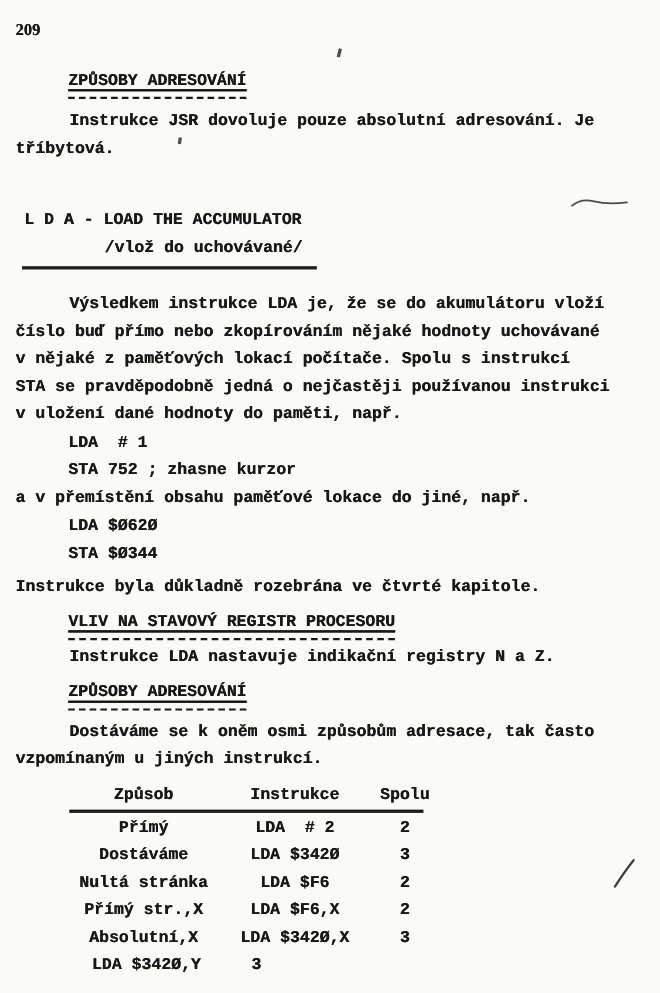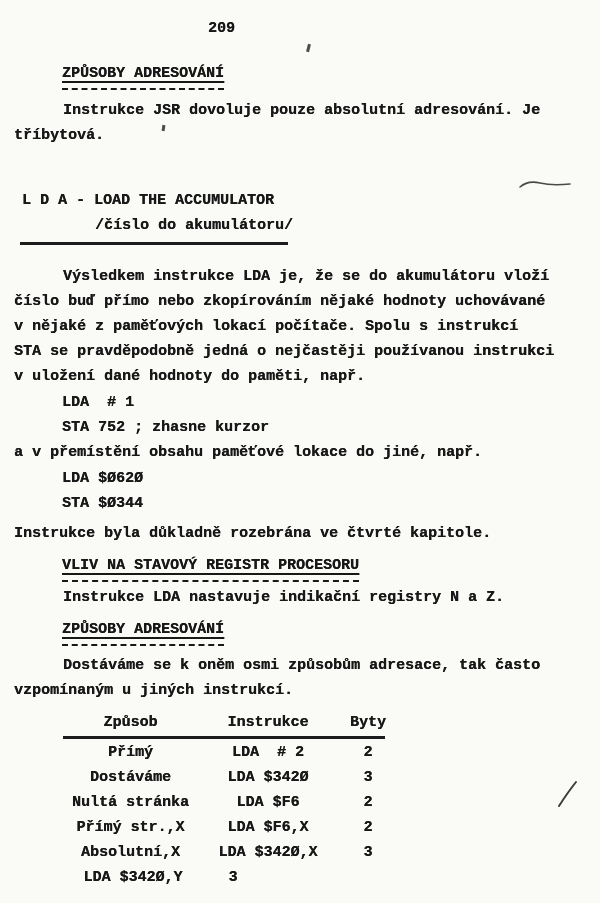--- a/index.html
+++ b/index.html
@@ -16,7 +16,7 @@
   }
   .page{padding:16px 10px 0 14px;}
   .line{line-height:25px;white-space:pre;}
-  .page-number{line-height:25px;margin-left:194px;}
+  .page-number{line-height:25px;font-family:Liberation Serif, serif;}
   .h-wrap{line-height:25px;}
   .heading{
     display:inline-block;

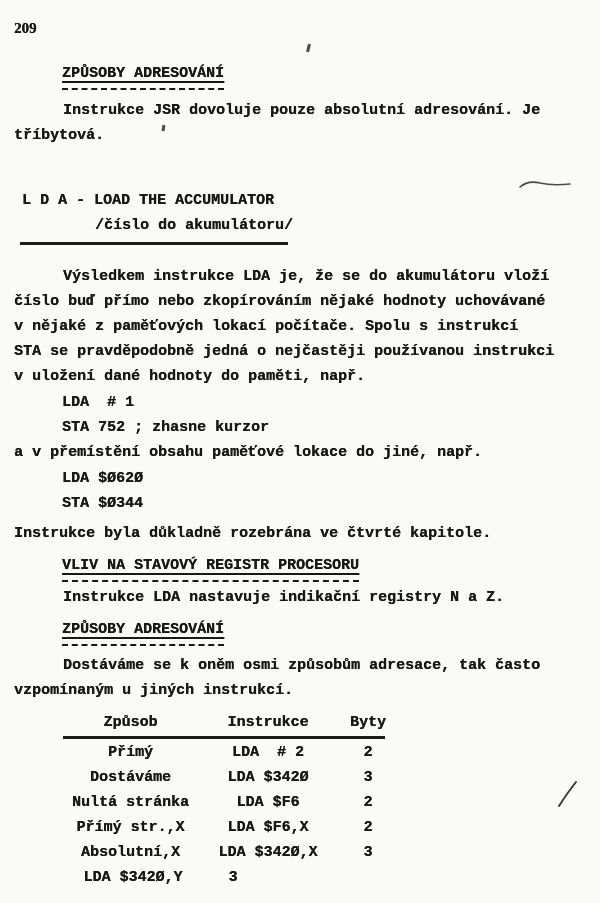--- a/index.html
+++ b/index.html
@@ -71,7 +71,7 @@
 
   <div class="lda-block">
     <div class="line lda-title">L D A - LOAD THE ACCUMULATOR</div>
-    <div class="line lda-subtitle">/číslo do akumulátoru/</div>
+    <div class="line lda-subtitle">/vlož do uchovávané/</div>
     <div class="lda-rule"></div>
   </div>
 

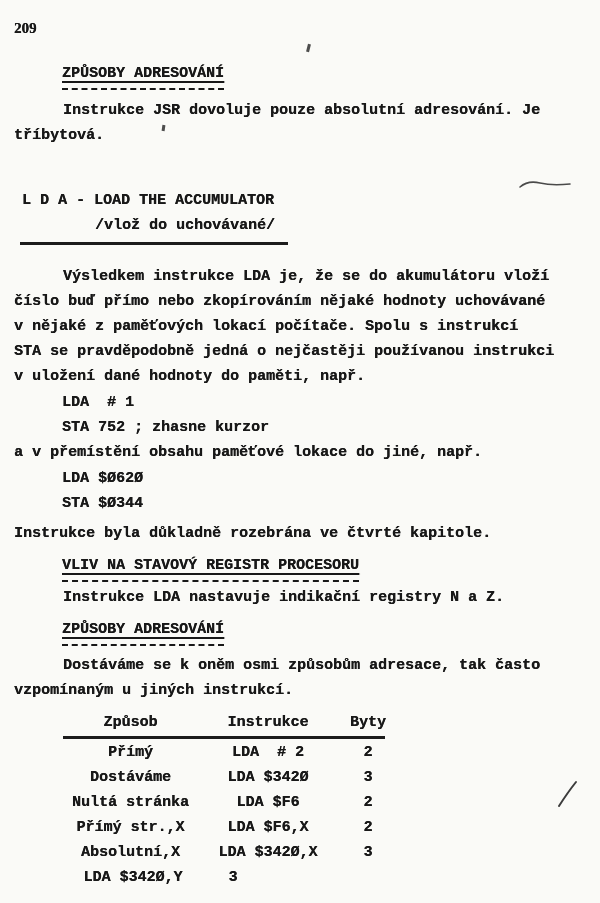--- a/index.html
+++ b/index.html
@@ -116,7 +116,7 @@
     <div class="trow">
       <span class="c1">Způsob</span>
       <span class="c2">Instrukce</span>
-      <span class="c3">Byty</span>
+      <span class="c3">Spolu</span>
     </div>
     <div class="table-rule"></div>
 

